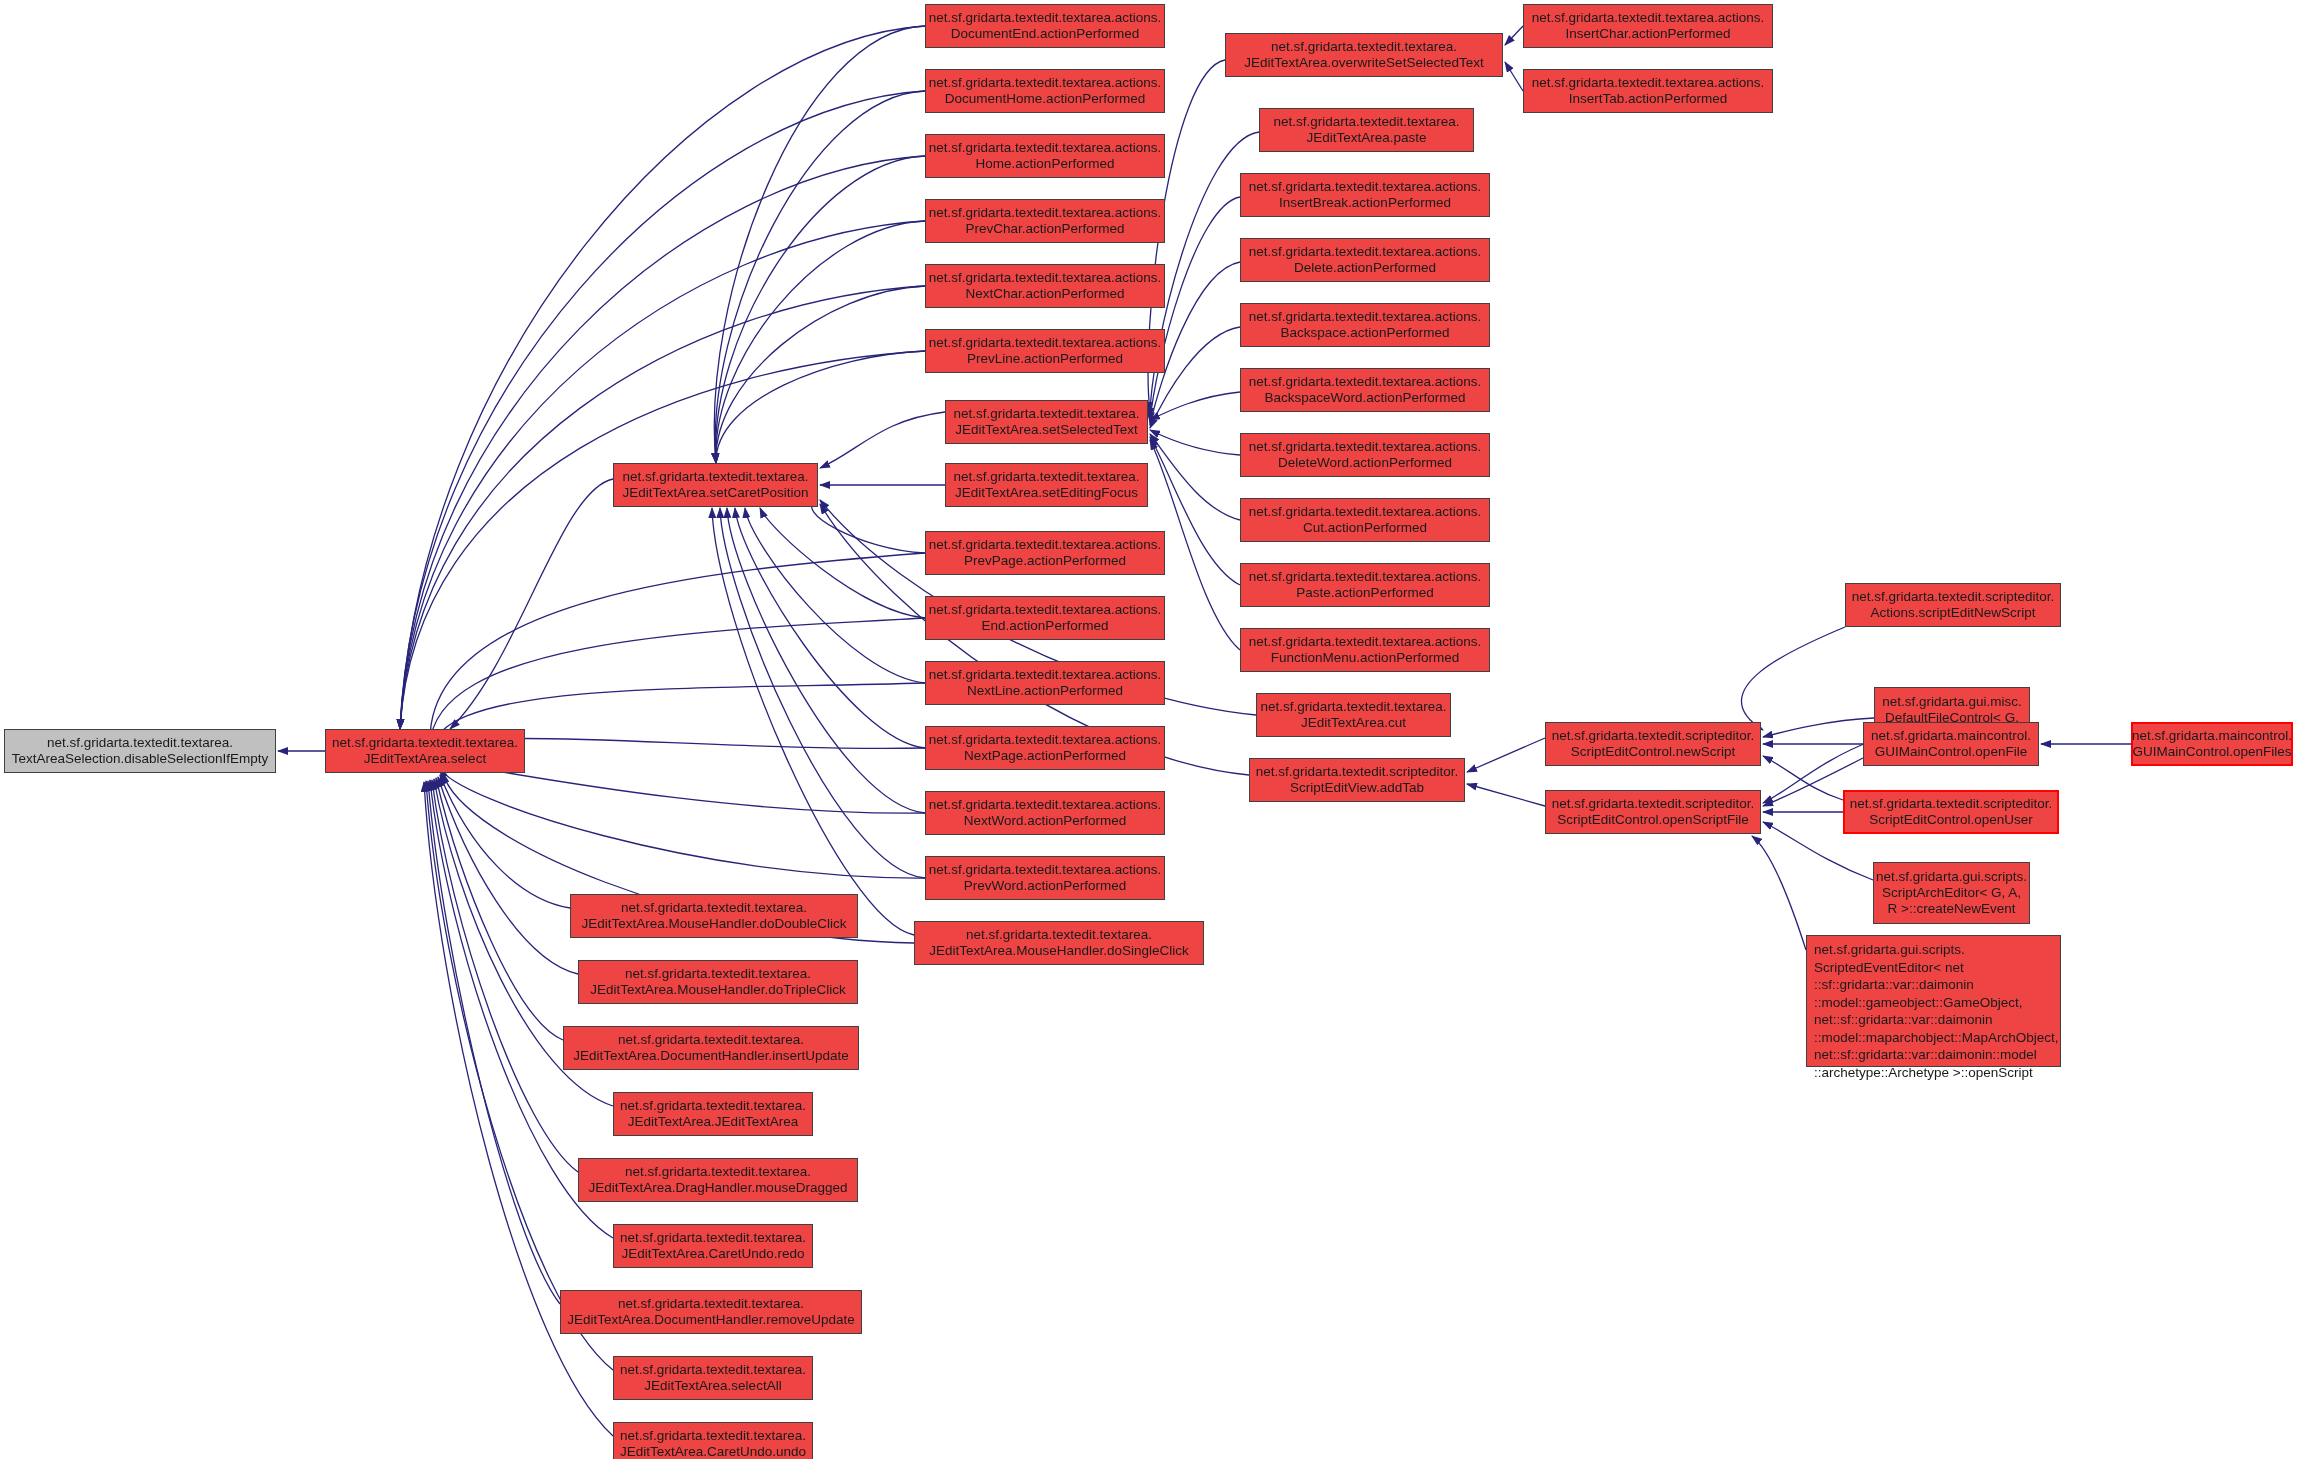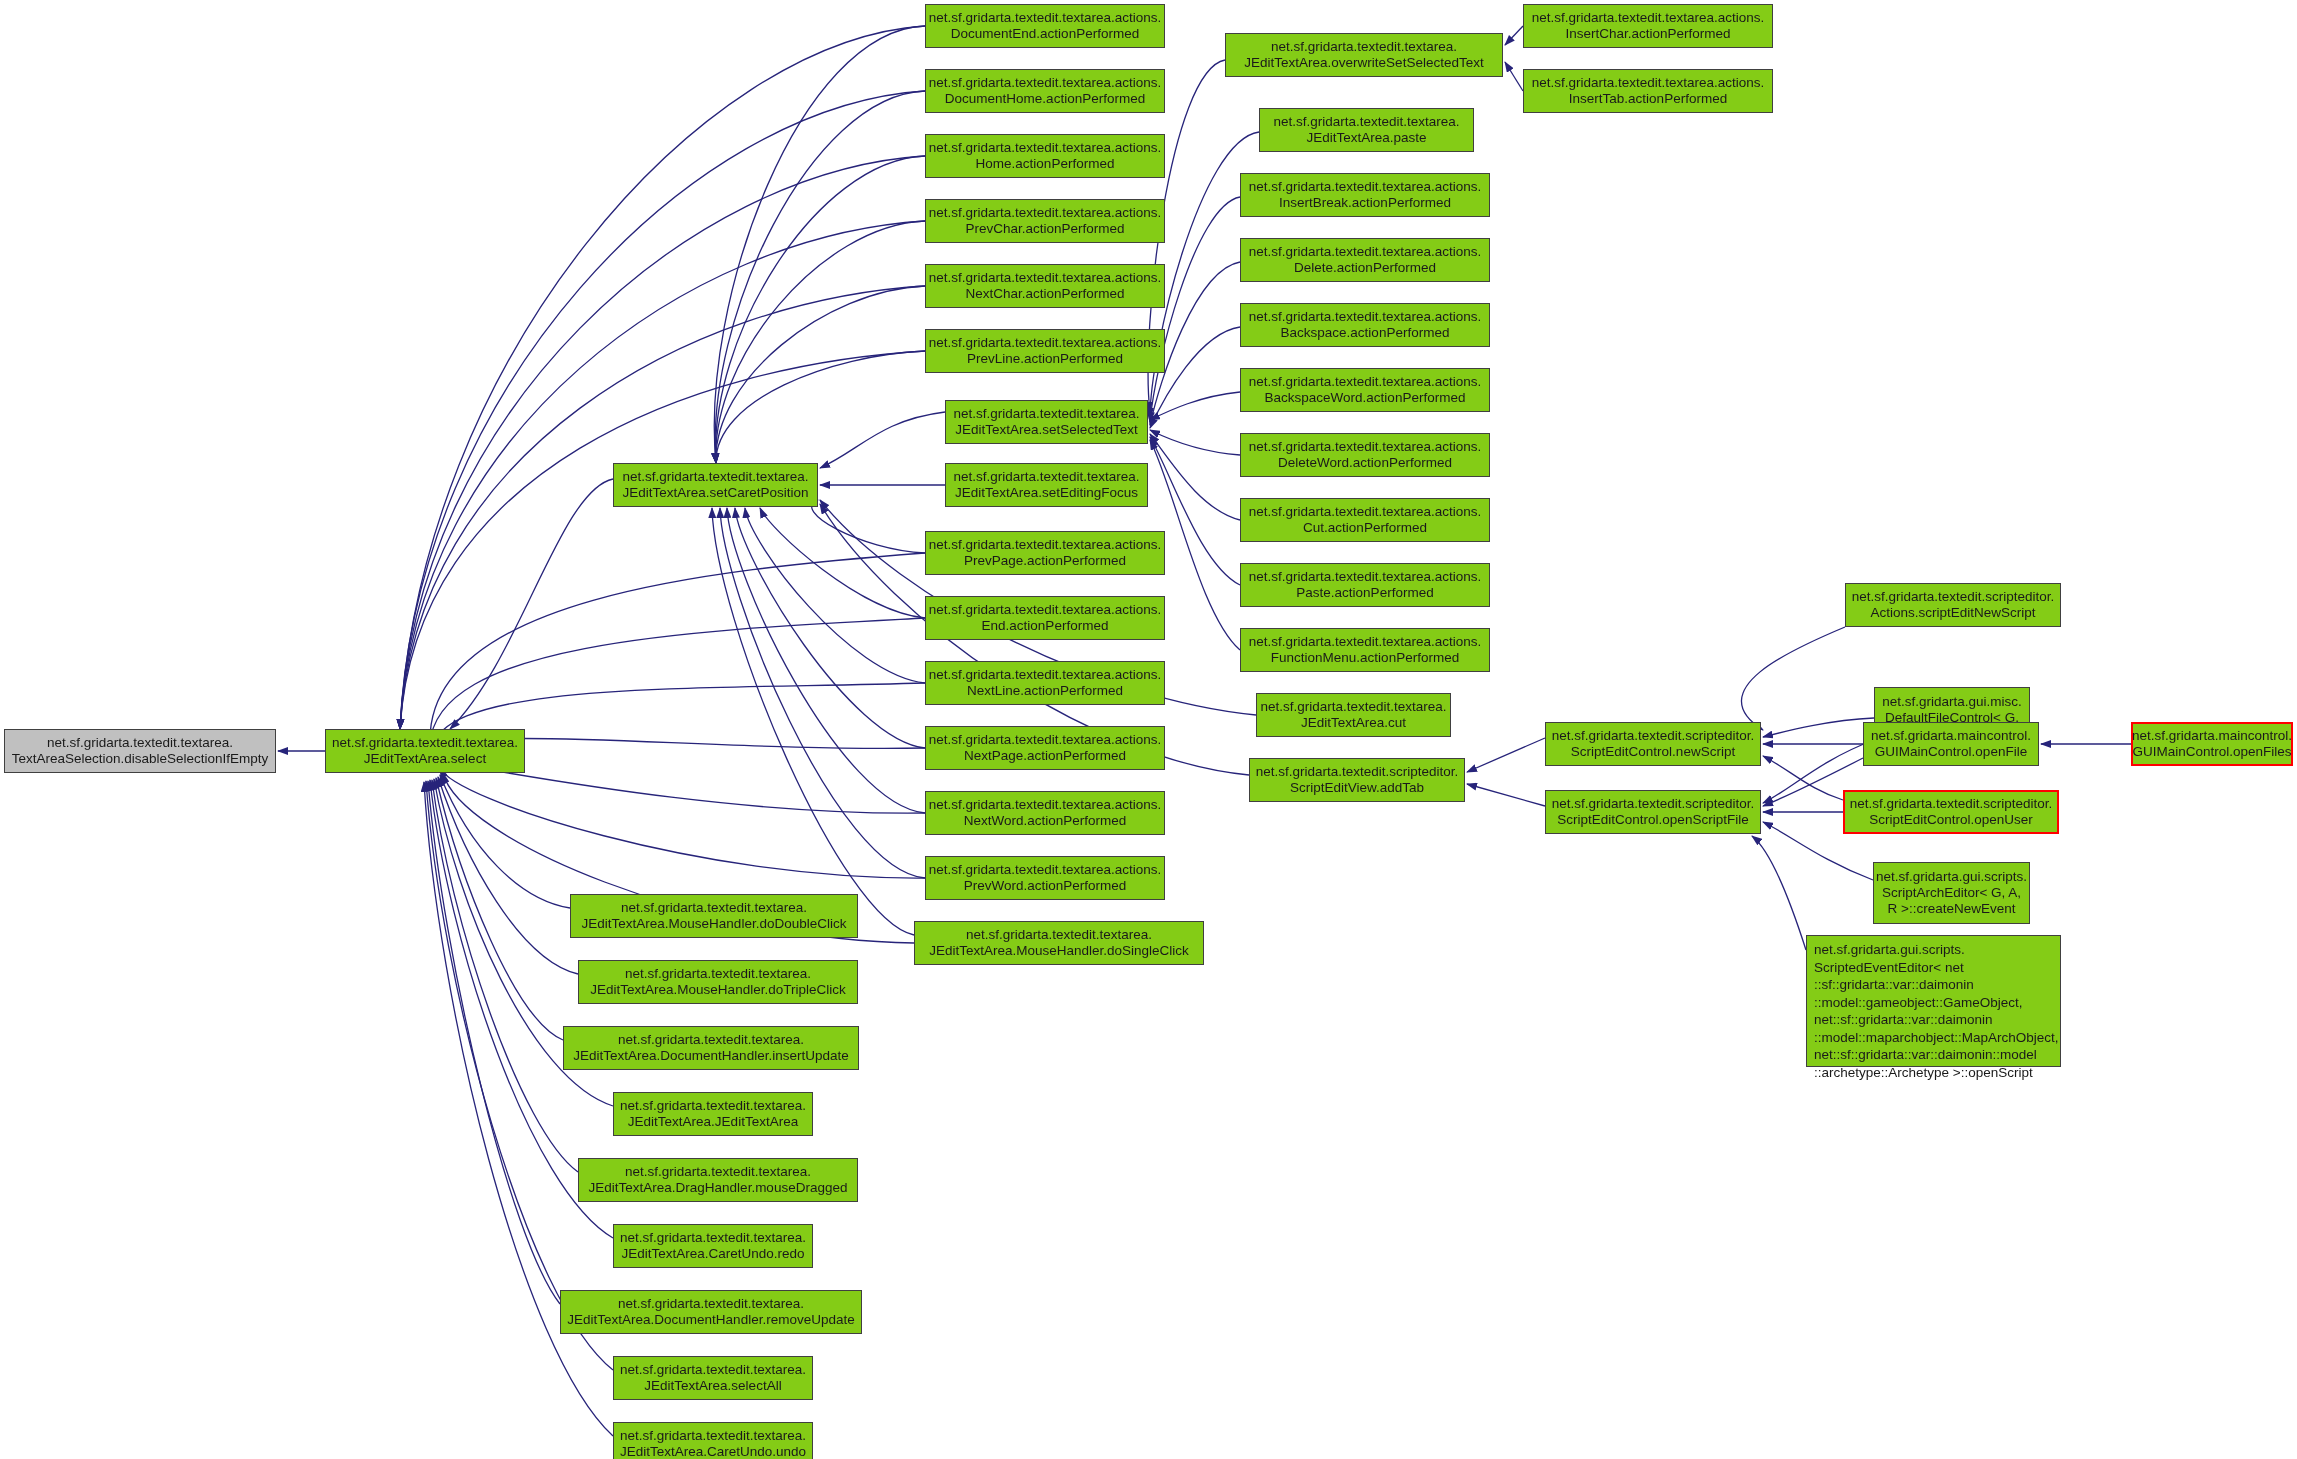--- a/index.html
+++ b/index.html
@@ -7,7 +7,7 @@
   #graph{position:relative;width:2297px;height:1459px;background:#fff;overflow:hidden;}
   #edges{position:absolute;left:0;top:0;width:2297px;height:1459px;pointer-events:none;}
   .node{position:absolute;box-sizing:border-box;display:flex;align-items:center;
-        justify-content:center;text-align:center;background:#84cc16;
+        justify-content:center;text-align:center;background:#ef4444;
         border:1px solid #404040;color:#1a1a1a;line-height:1.18;
         font-size:13.5px;padding:2px 4px;white-space:pre-line;}
   .node.root{background:#c0c0c0;border-color:#404040;}

